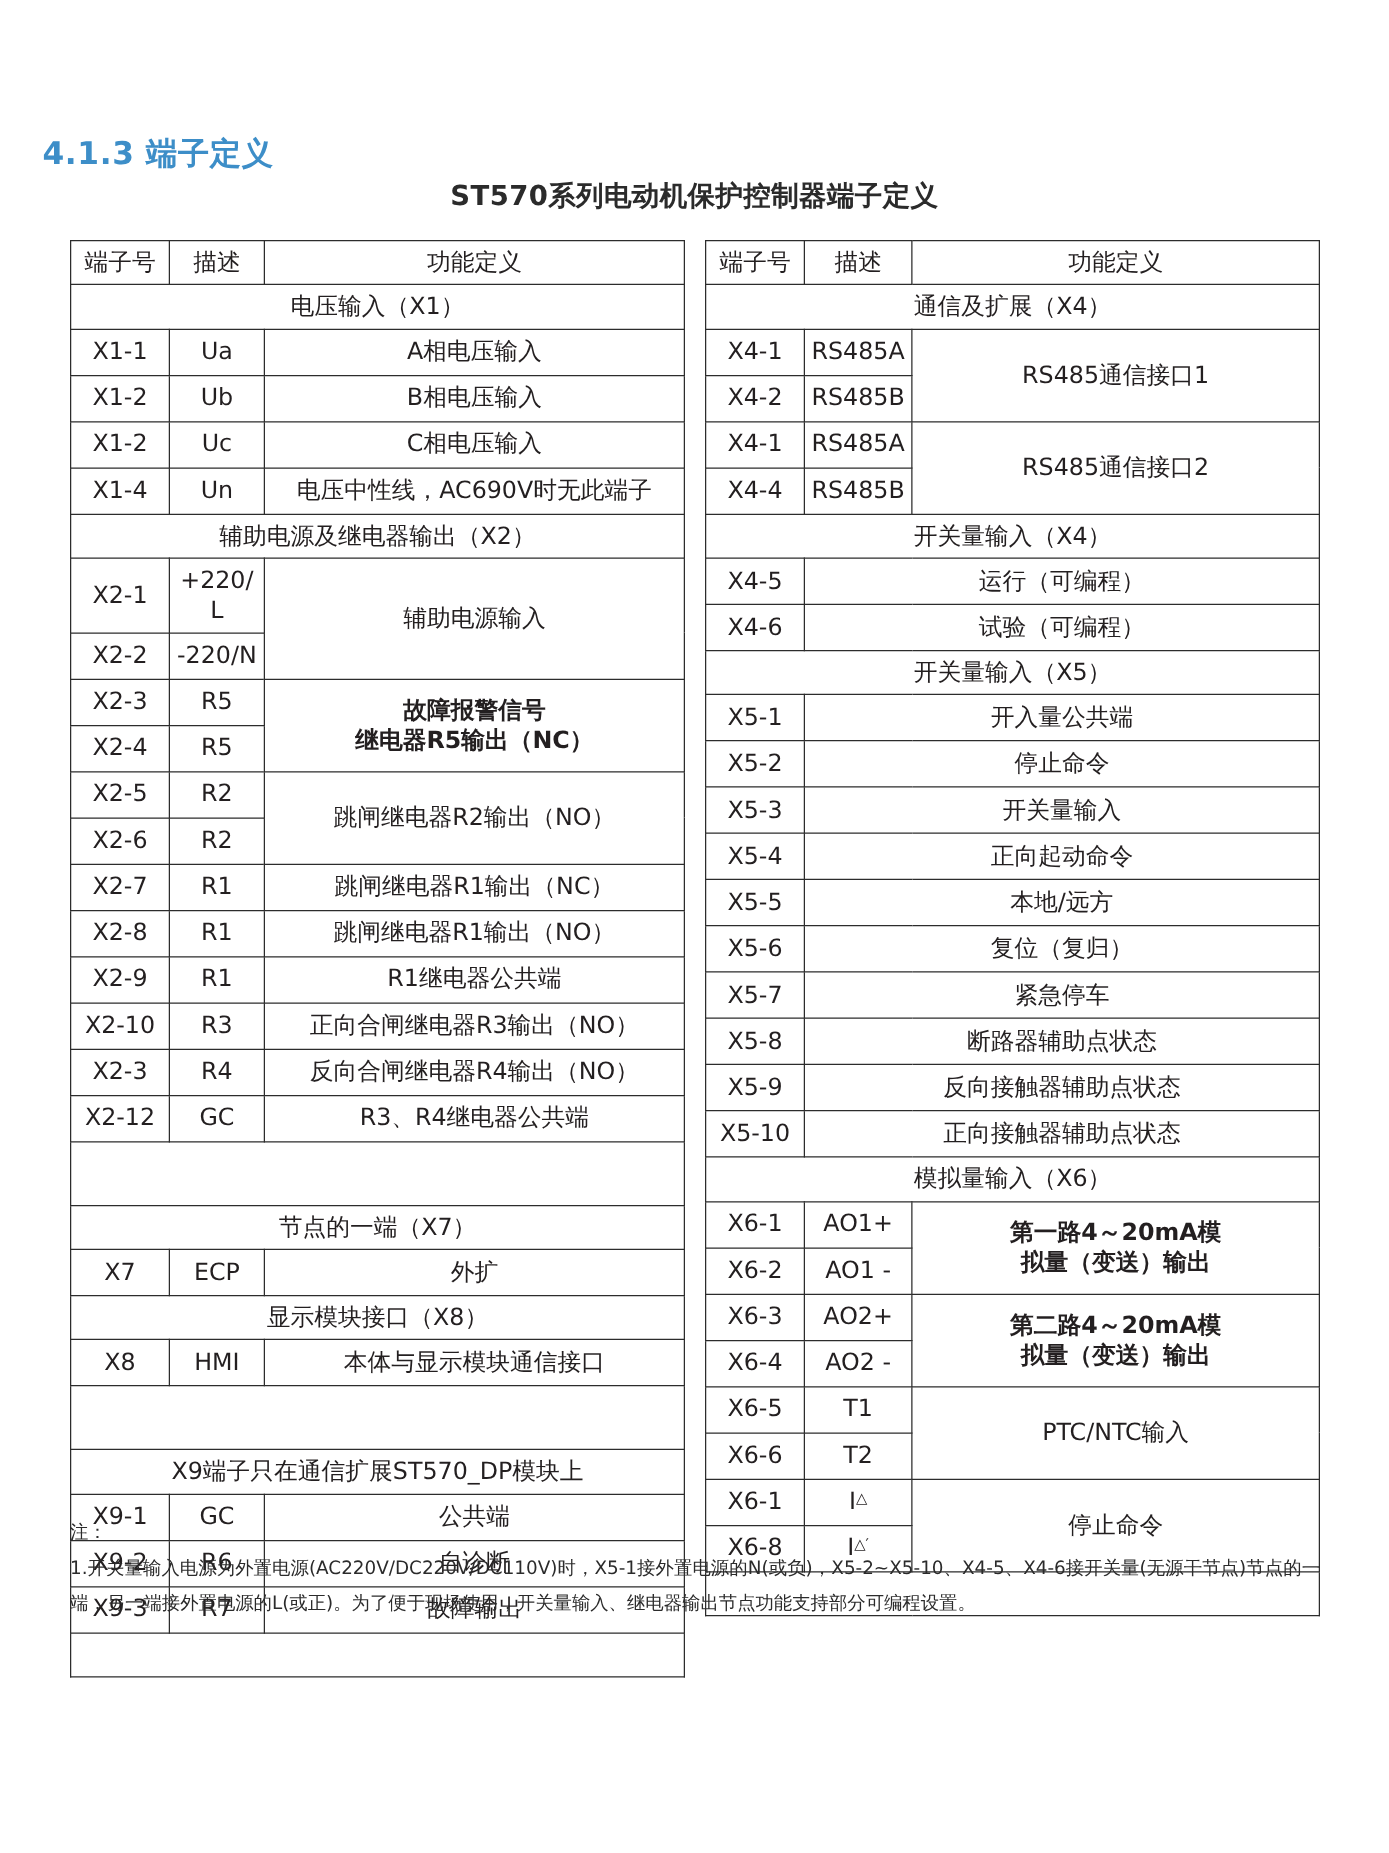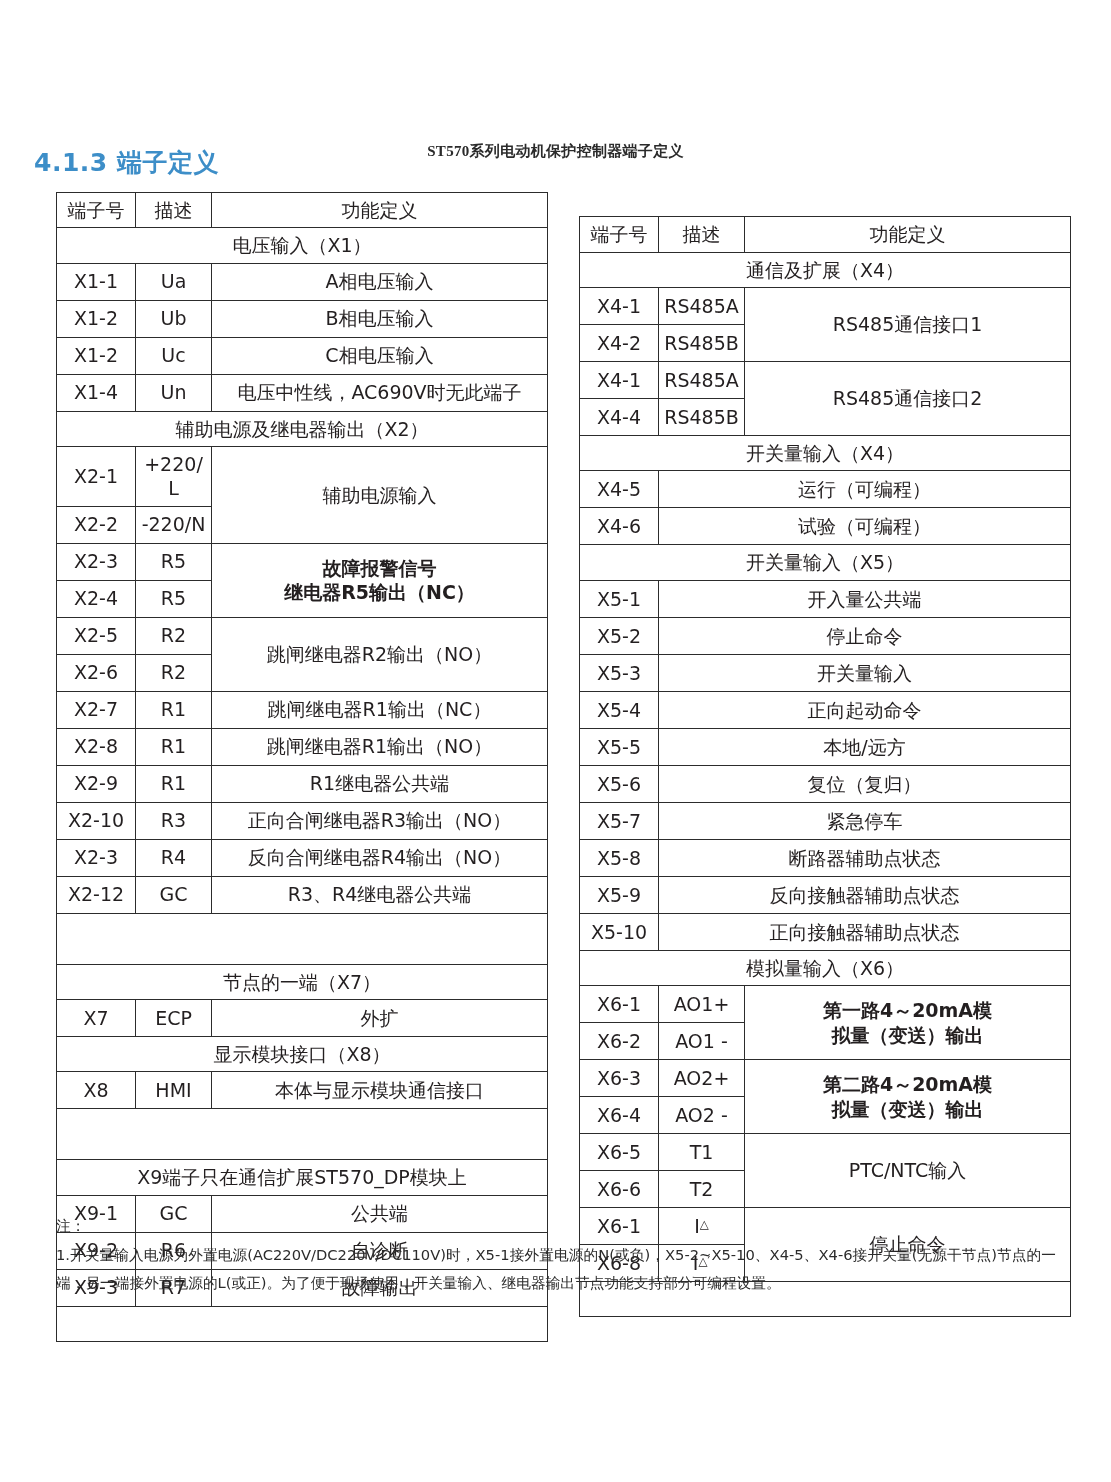--- a/index.html
+++ b/index.html
@@ -31,7 +31,6 @@
     color: #3d8ec8;
     letter-spacing: 0.5px;
     white-space: nowrap;
-    margin-top: 40px;
   }
   .doc-title {
     position: absolute;

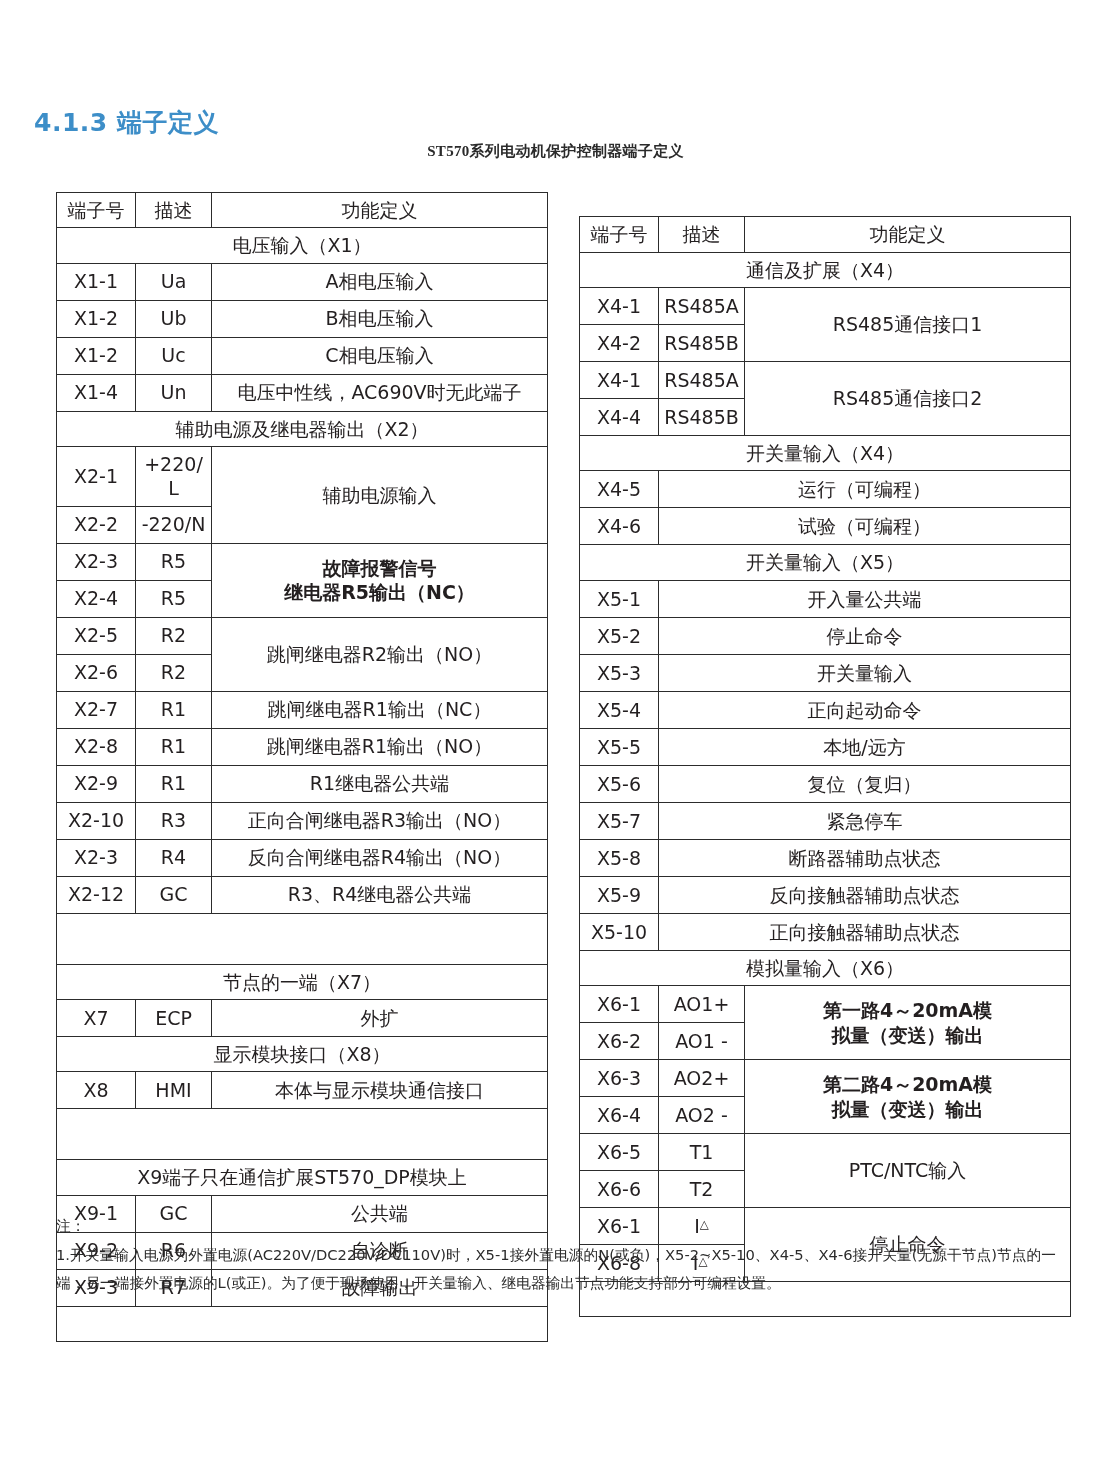--- a/index.html
+++ b/index.html
@@ -38,11 +38,10 @@
     right: 0;
     top: 142px;
     text-align: center;
-    font-size: 15px;
+    font-size: 22px;
     font-weight: bold;
     color: #2b2b2b;
     letter-spacing: 0.3px;
-    font-family: Liberation Serif, serif;
   }
 
   .tables-wrap {

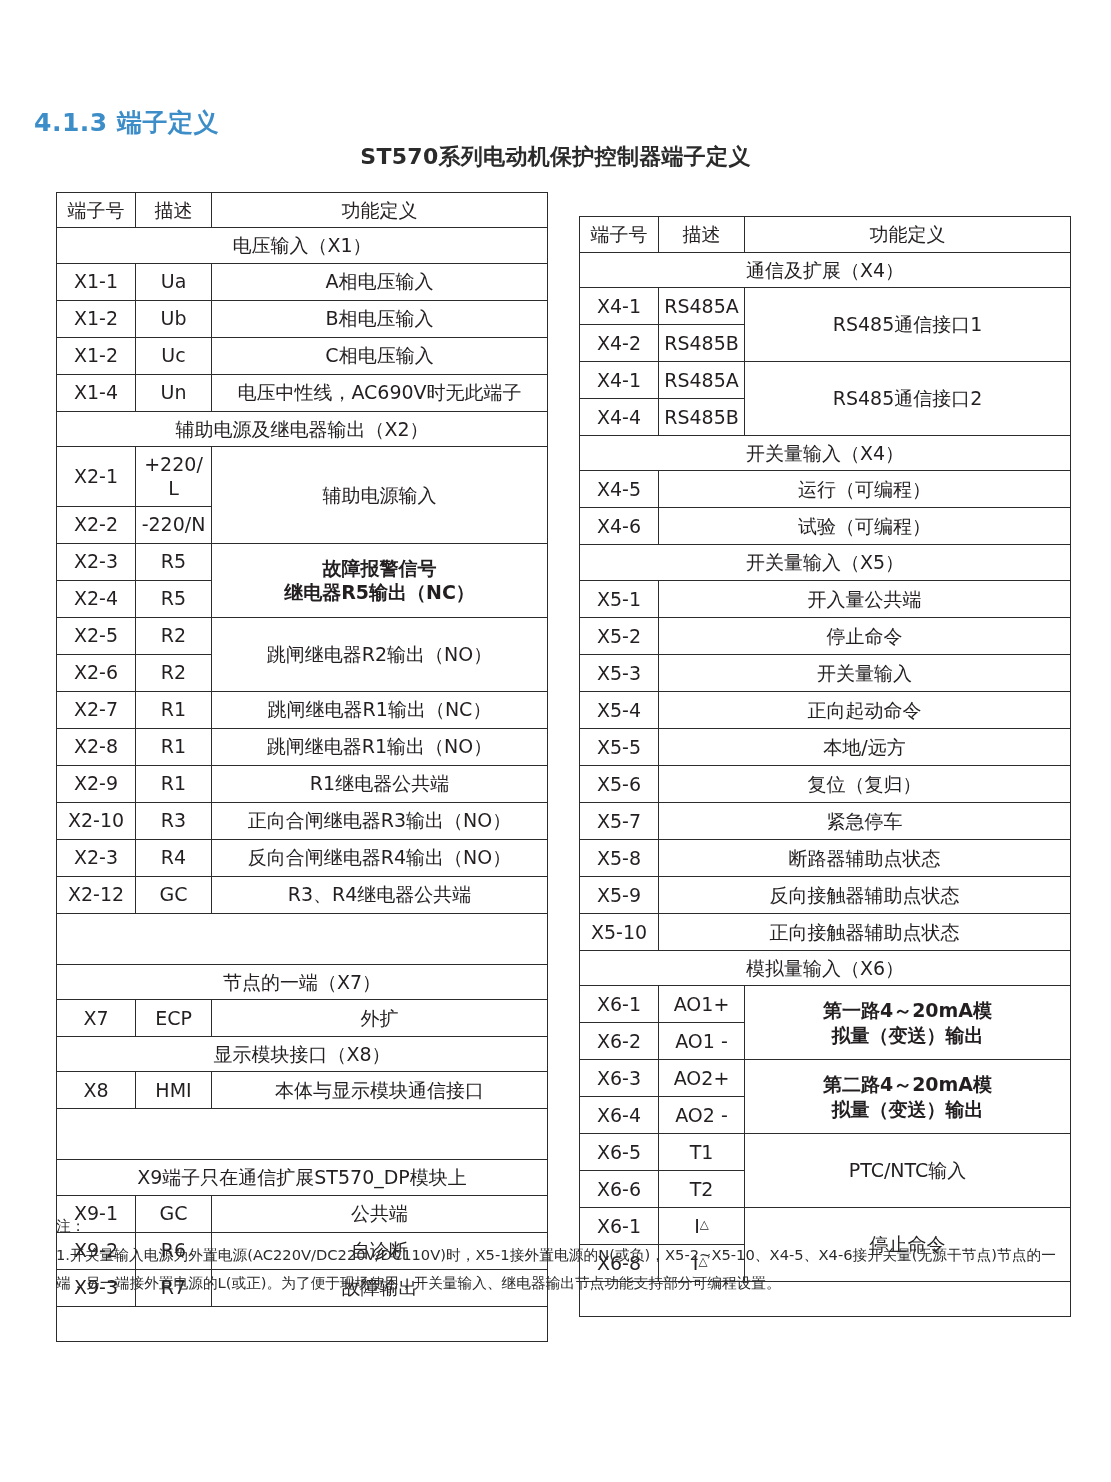--- a/index.html
+++ b/index.html
@@ -50,8 +50,8 @@
     top: 192px;
     width: 999px;
     display: flex;
-    gap: 15px;
-    align-items: center;
+    gap: 0px;
+    align-items: flex-start;
   }
   .tbl-col-left { width: 491px; }
   .tbl-col-right { width: 491px; margin-left: 17px; }

